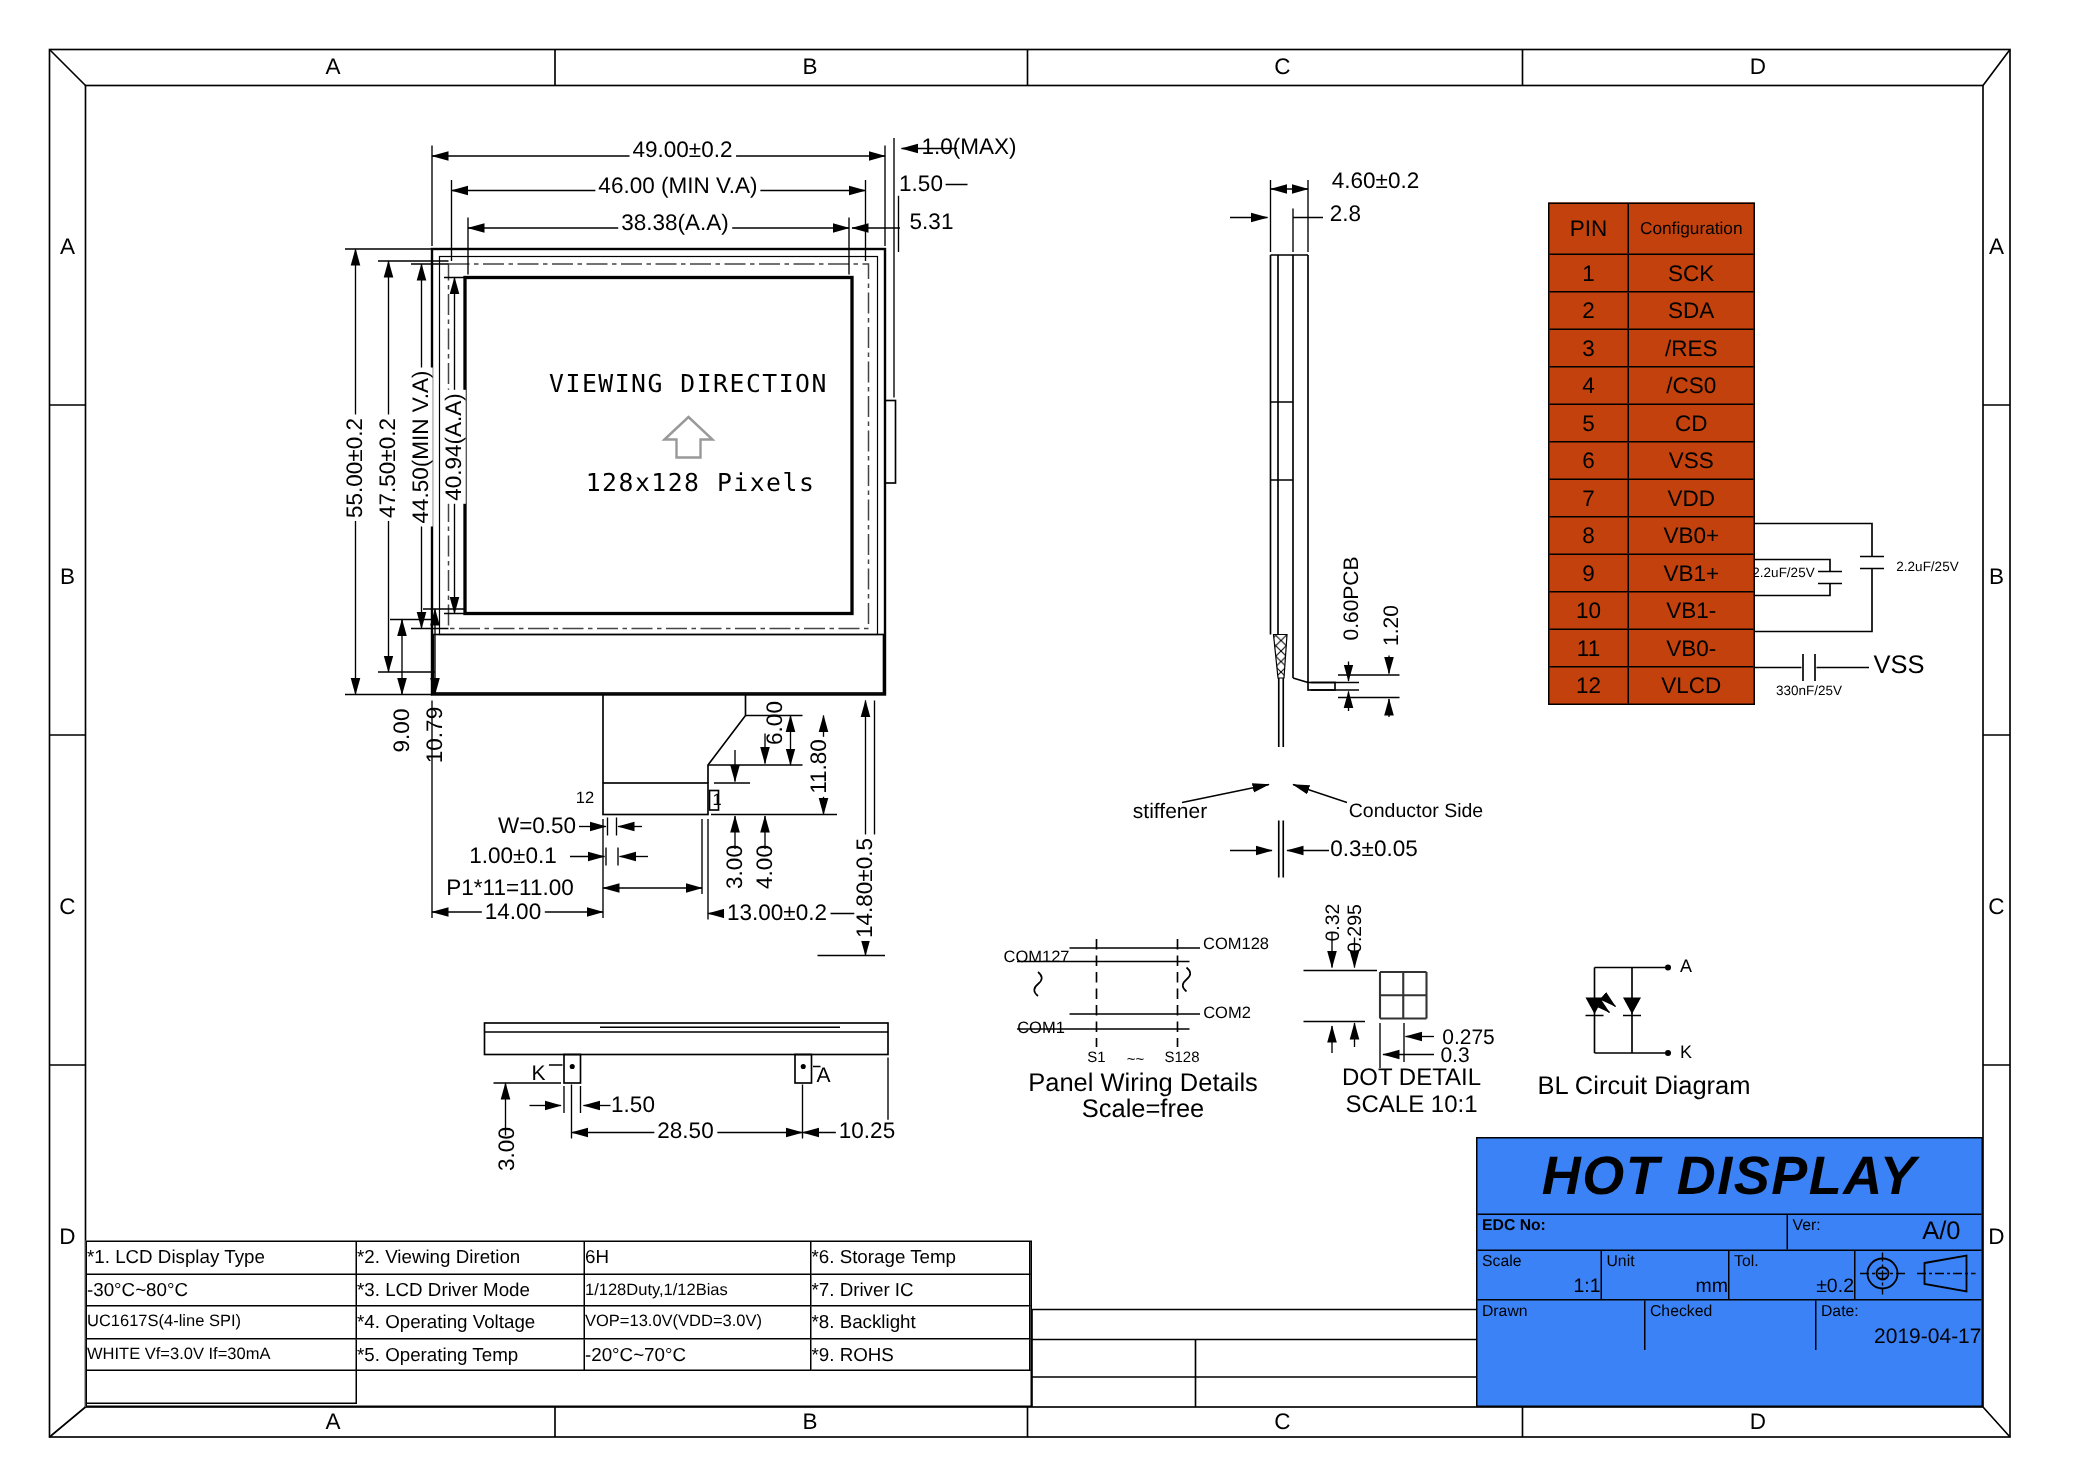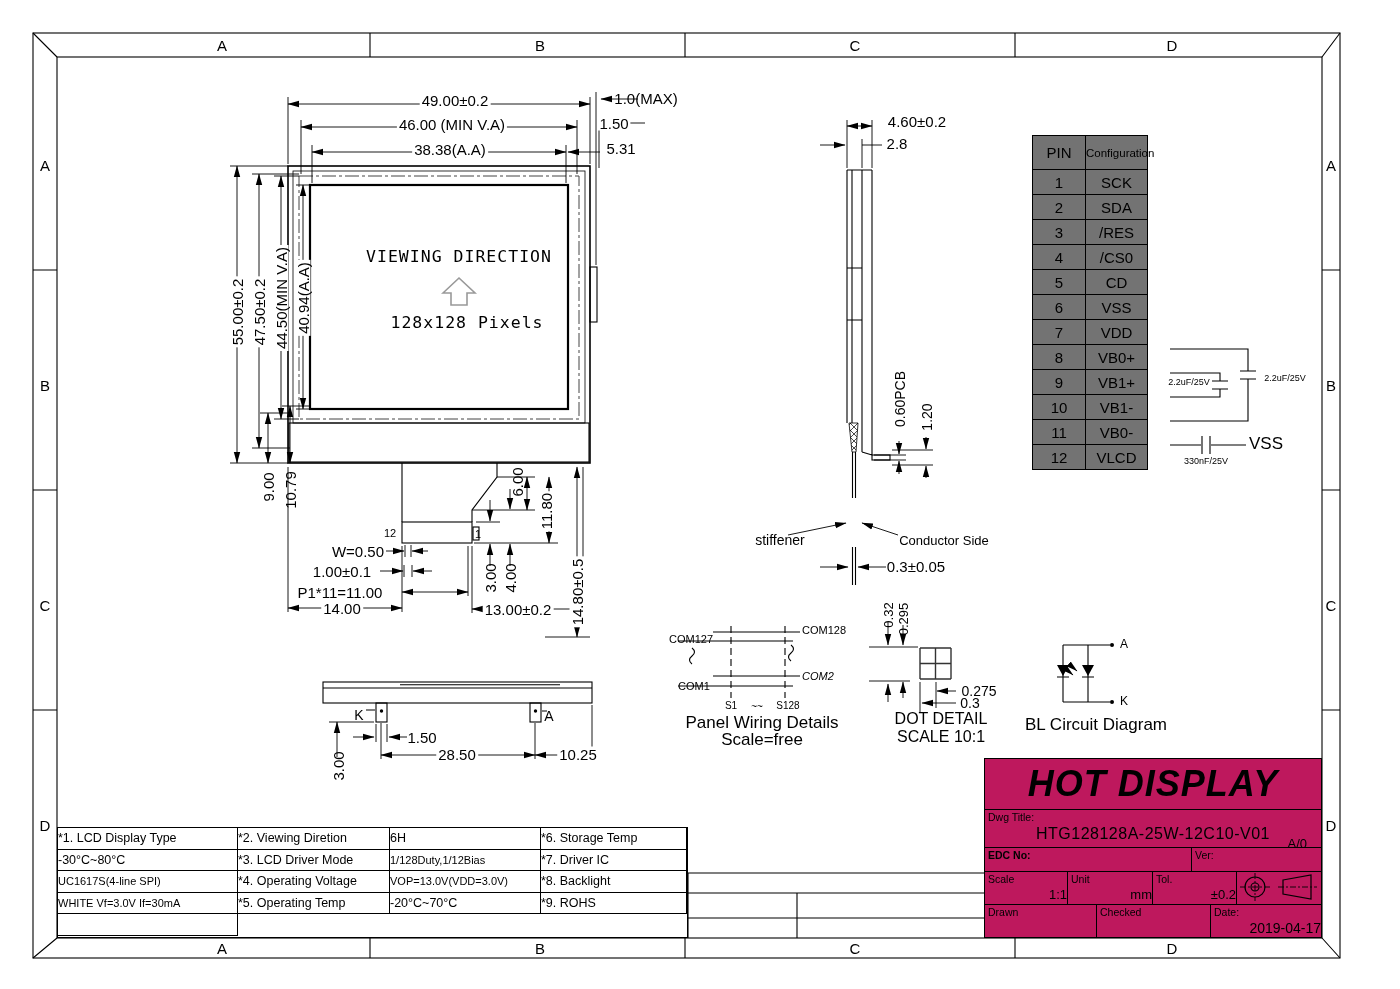--- a/index.html
+++ b/index.html
@@ -17,7 +17,7 @@
   .vd{position:absolute;transform:translate(-50%,-50%);font-family:"DejaVu Sans Mono",monospace;
       font-size:16.5px;letter-spacing:1px;white-space:nowrap;}
   
-  .pintable{position:absolute;left:1032px;top:135px;width:116px;border:1.6px solid #000;box-sizing:border-box;background:#737373;}
+  .pintable{position:absolute;left:1032px;top:135px;width:138px;border:1.6px solid #000;box-sizing:border-box;background:#c2410c;}
   .pt-h{display:grid;grid-template-columns:53px 1fr;height:33px;border-bottom:1.4px solid #000;}
   .pt-h div{display:flex;align-items:center;justify-content:center;}
   .pt-h div:first-child{border-right:1.4px solid #000;font-size:15px;}

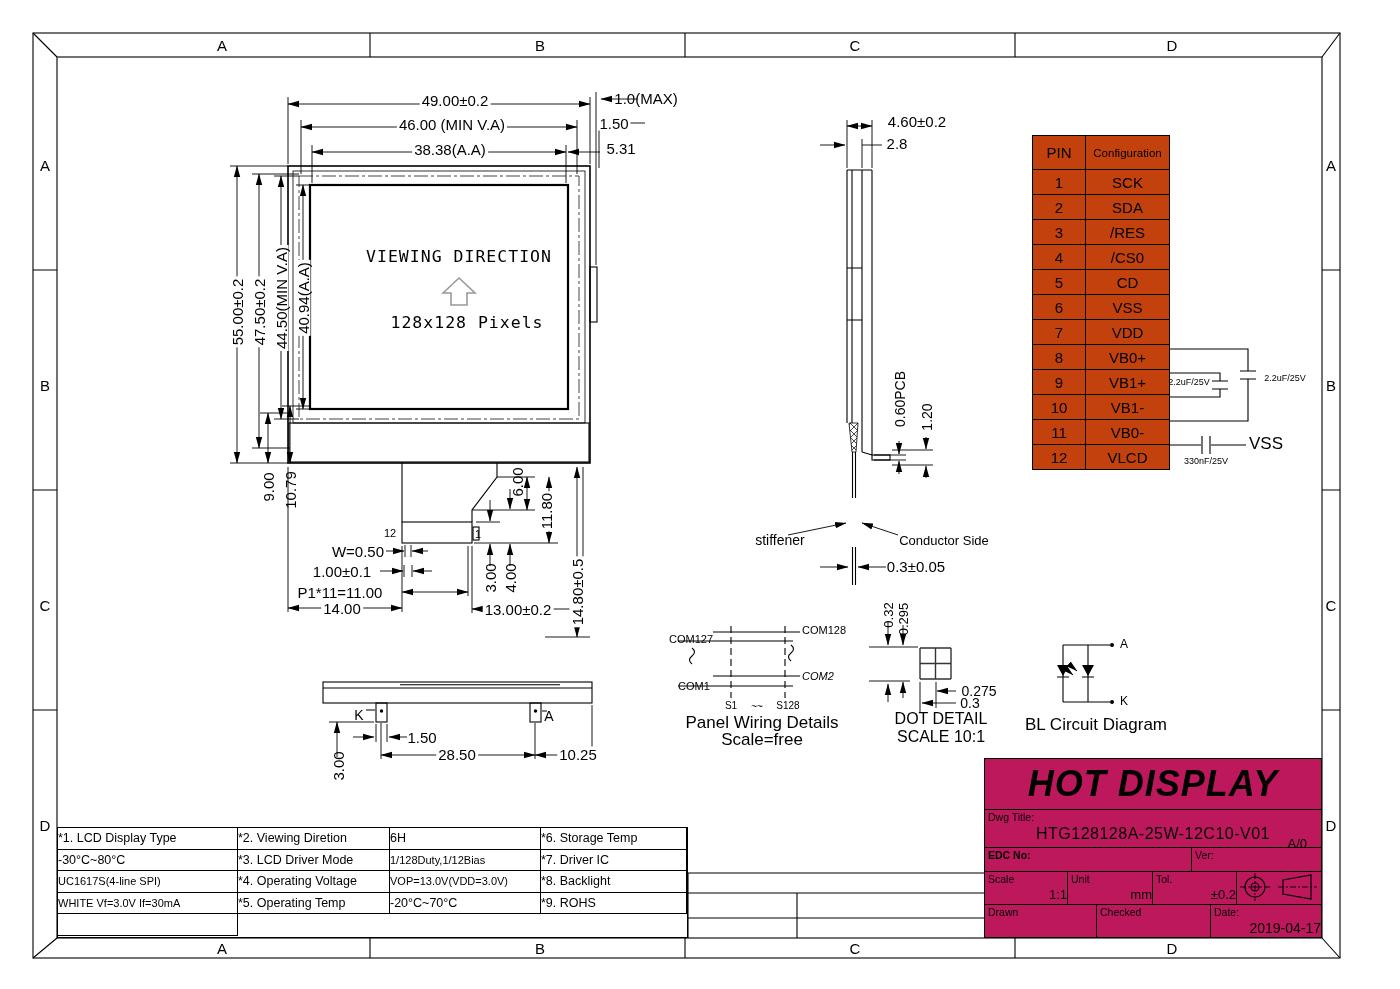--- a/index.html
+++ b/index.html
@@ -262,7 +262,7 @@
       <div class="ann" style="left: 691px; top: 639px; font-size: 11px; transform: translate(-50%, -50%);">COM127</div>
       <div class="ann" style="left: 824px; top: 630px; font-size: 11px; transform: translate(-50%, -50%);">COM128</div>
       <div class="ann" style="left: 694px; top: 686px; font-size: 11px; transform: translate(-50%, -50%);">COM1</div>
-      <div class="ann" style="left: 818px; top: 676px; font-size: 11px; transform: translate(-50%, -50%); font-style: italic;">COM2</div>
+      <div class="ann" style="left: 818px; top: 676px; font-size: 11px; transform: translate(-50%, -50%);">COM2</div>
       <div class="ann" style="left: 731px; top: 706px; font-size: 10px; transform: translate(-50%, -50%);">S1</div>
       <div class="ann" style="left: 757px; top: 707px; font-size: 10px; transform: translate(-50%, -50%);">~~</div>
       <div class="ann" style="left: 788px; top: 706px; font-size: 10px; transform: translate(-50%, -50%);">S128</div>

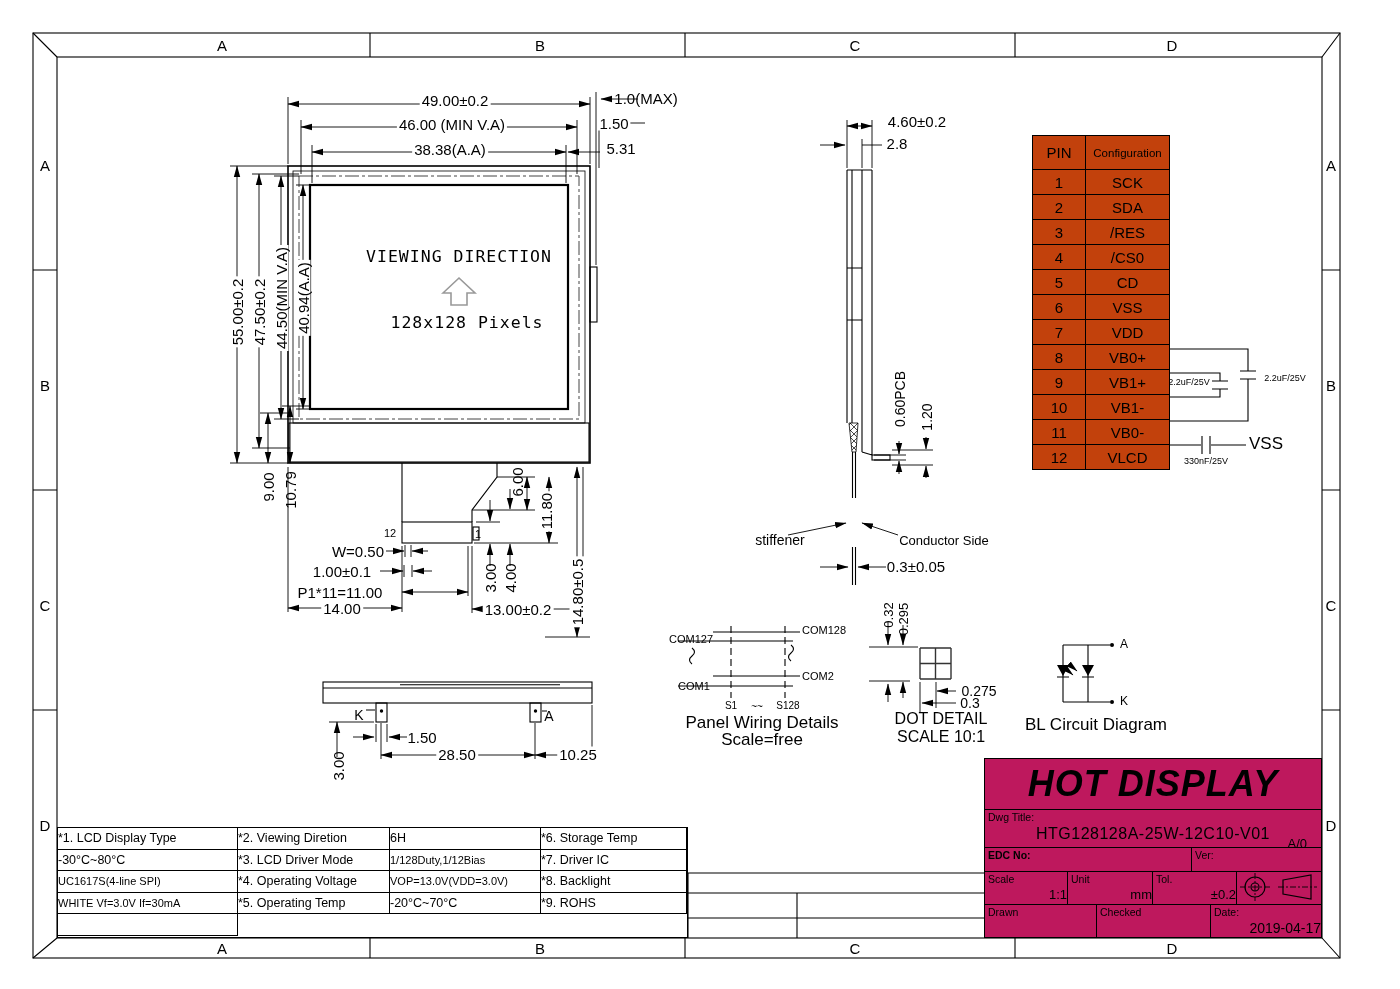--- a/index.html
+++ b/index.html
@@ -33,7 +33,7 @@
         padding-left:0;font-size:12.5px;white-space:nowrap;overflow:hidden;box-sizing:border-box;}
   .spec .span3{grid-column:2 / span 3;}
   
-  .tb{position:absolute;left:984px;top:758px;width:338px;height:180px;border:1.8px solid #000;box-sizing:border-box;background:#be185d;}
+  .tb{position:absolute;left:984px;top:758px;width:338px;height:180px;border:1.8px solid #000;box-sizing:border-box;background:#3b82f6;}
   .tb *{box-sizing:border-box;}
   .tb-company{height:51px;border-bottom:1.8px solid #000;display:flex;align-items:center;justify-content:center;
       font-size:36px;font-weight:bold;font-style:italic;letter-spacing:1px;}

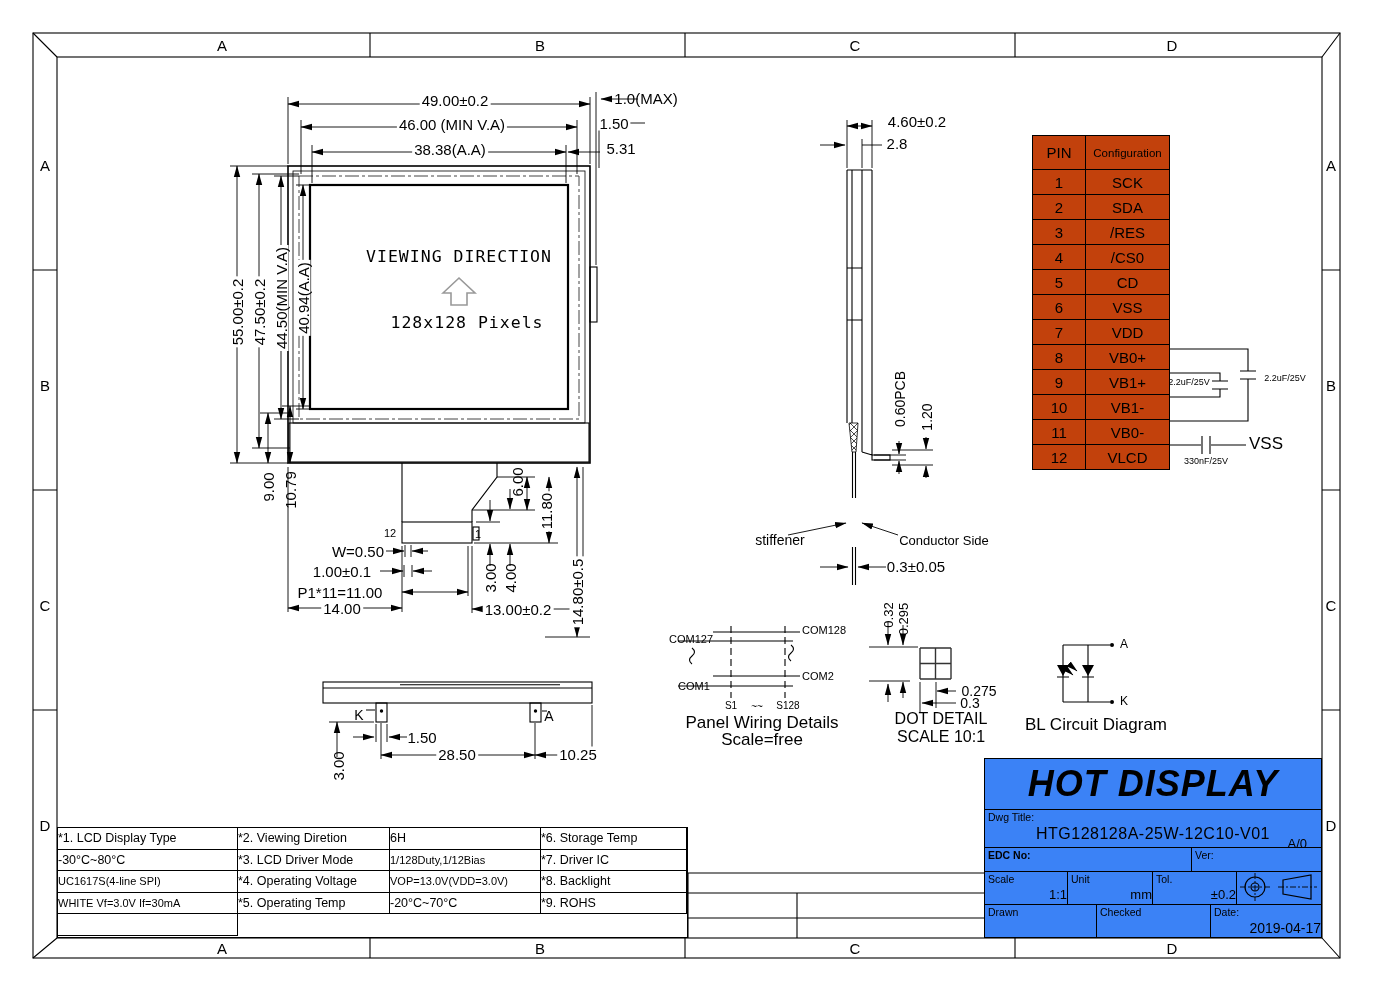--- a/index.html
+++ b/index.html
@@ -348,10 +348,6 @@
 
 <div class="tb">
   <div class="tb-company">HOT DISPLAY</div>
-  <div class="tb-dwg">
-    <span class="tb-lab">Dwg Title:</span>
-    <div class="tb-dwg-val">HTG128128A-25W-12C10-V01</div>
-  </div>
   <div class="tb-row tb-row3">
     <div class="tb-cell" style="width:207px;font-weight:bold;">
       <span class="tb-lab">EDC No:</span>

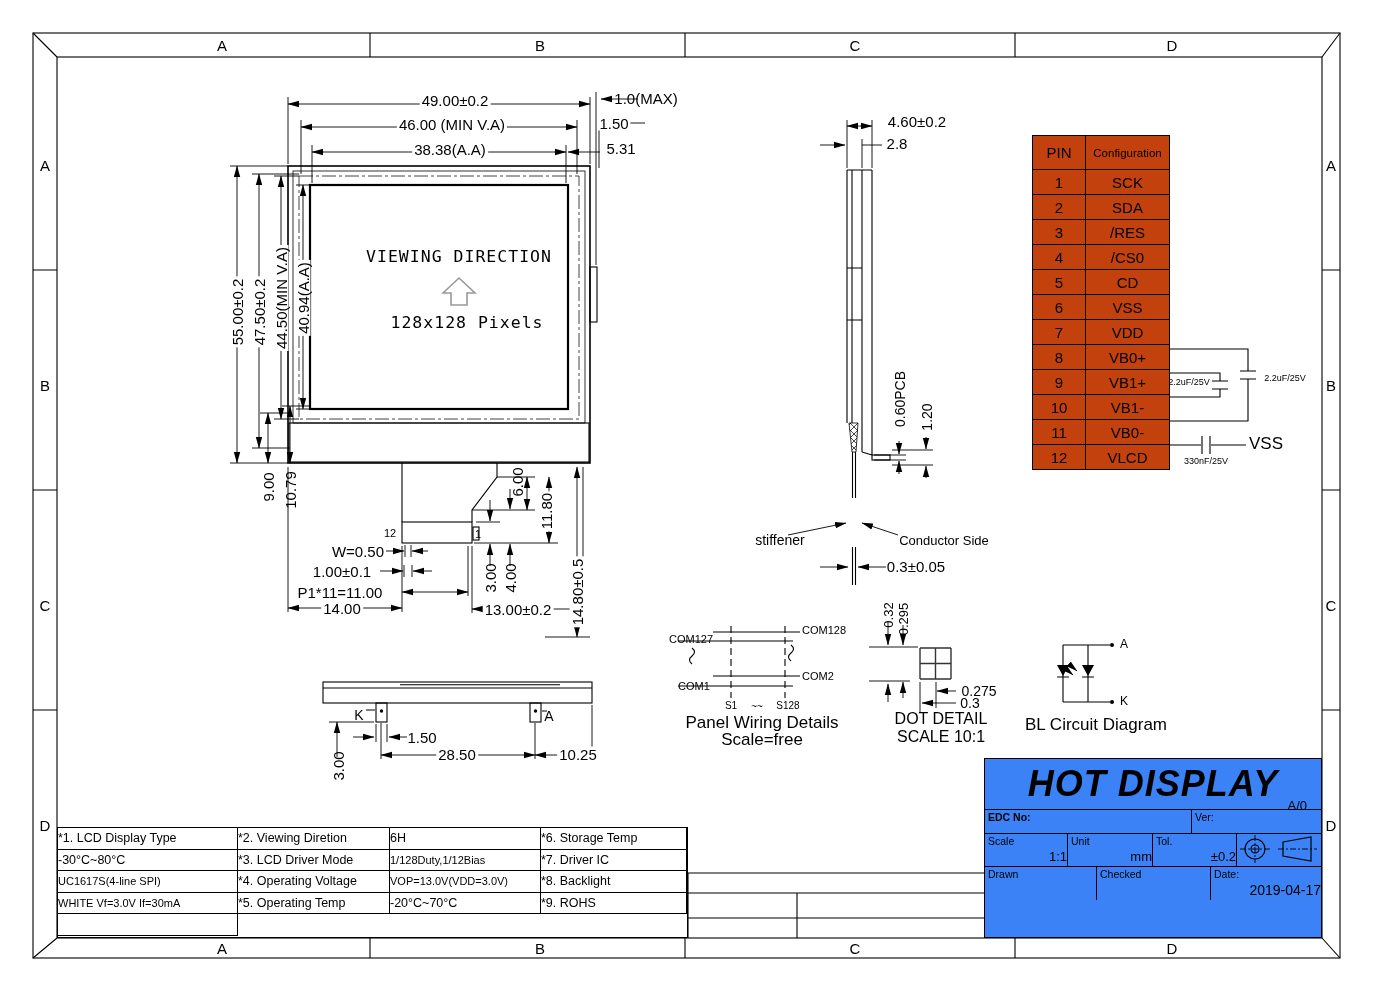--- a/index.html
+++ b/index.html
@@ -47,7 +47,7 @@
   .tb-cell{position:relative;border-right:1.4px solid #000;height:100%;}
   .tb-cell:last-child{border-right:none;}
   .tb-val{position:absolute;left:0;right:0;bottom:2px;text-align:right;font-size:13px;}
-  .tb-val-r{position:absolute;right:14px;bottom:20px;font-size:13px;}
+  .tb-val-r{position:absolute;right:14px;bottom:2px;font-size:17px;}
 </style>
 </head>
 <body>

